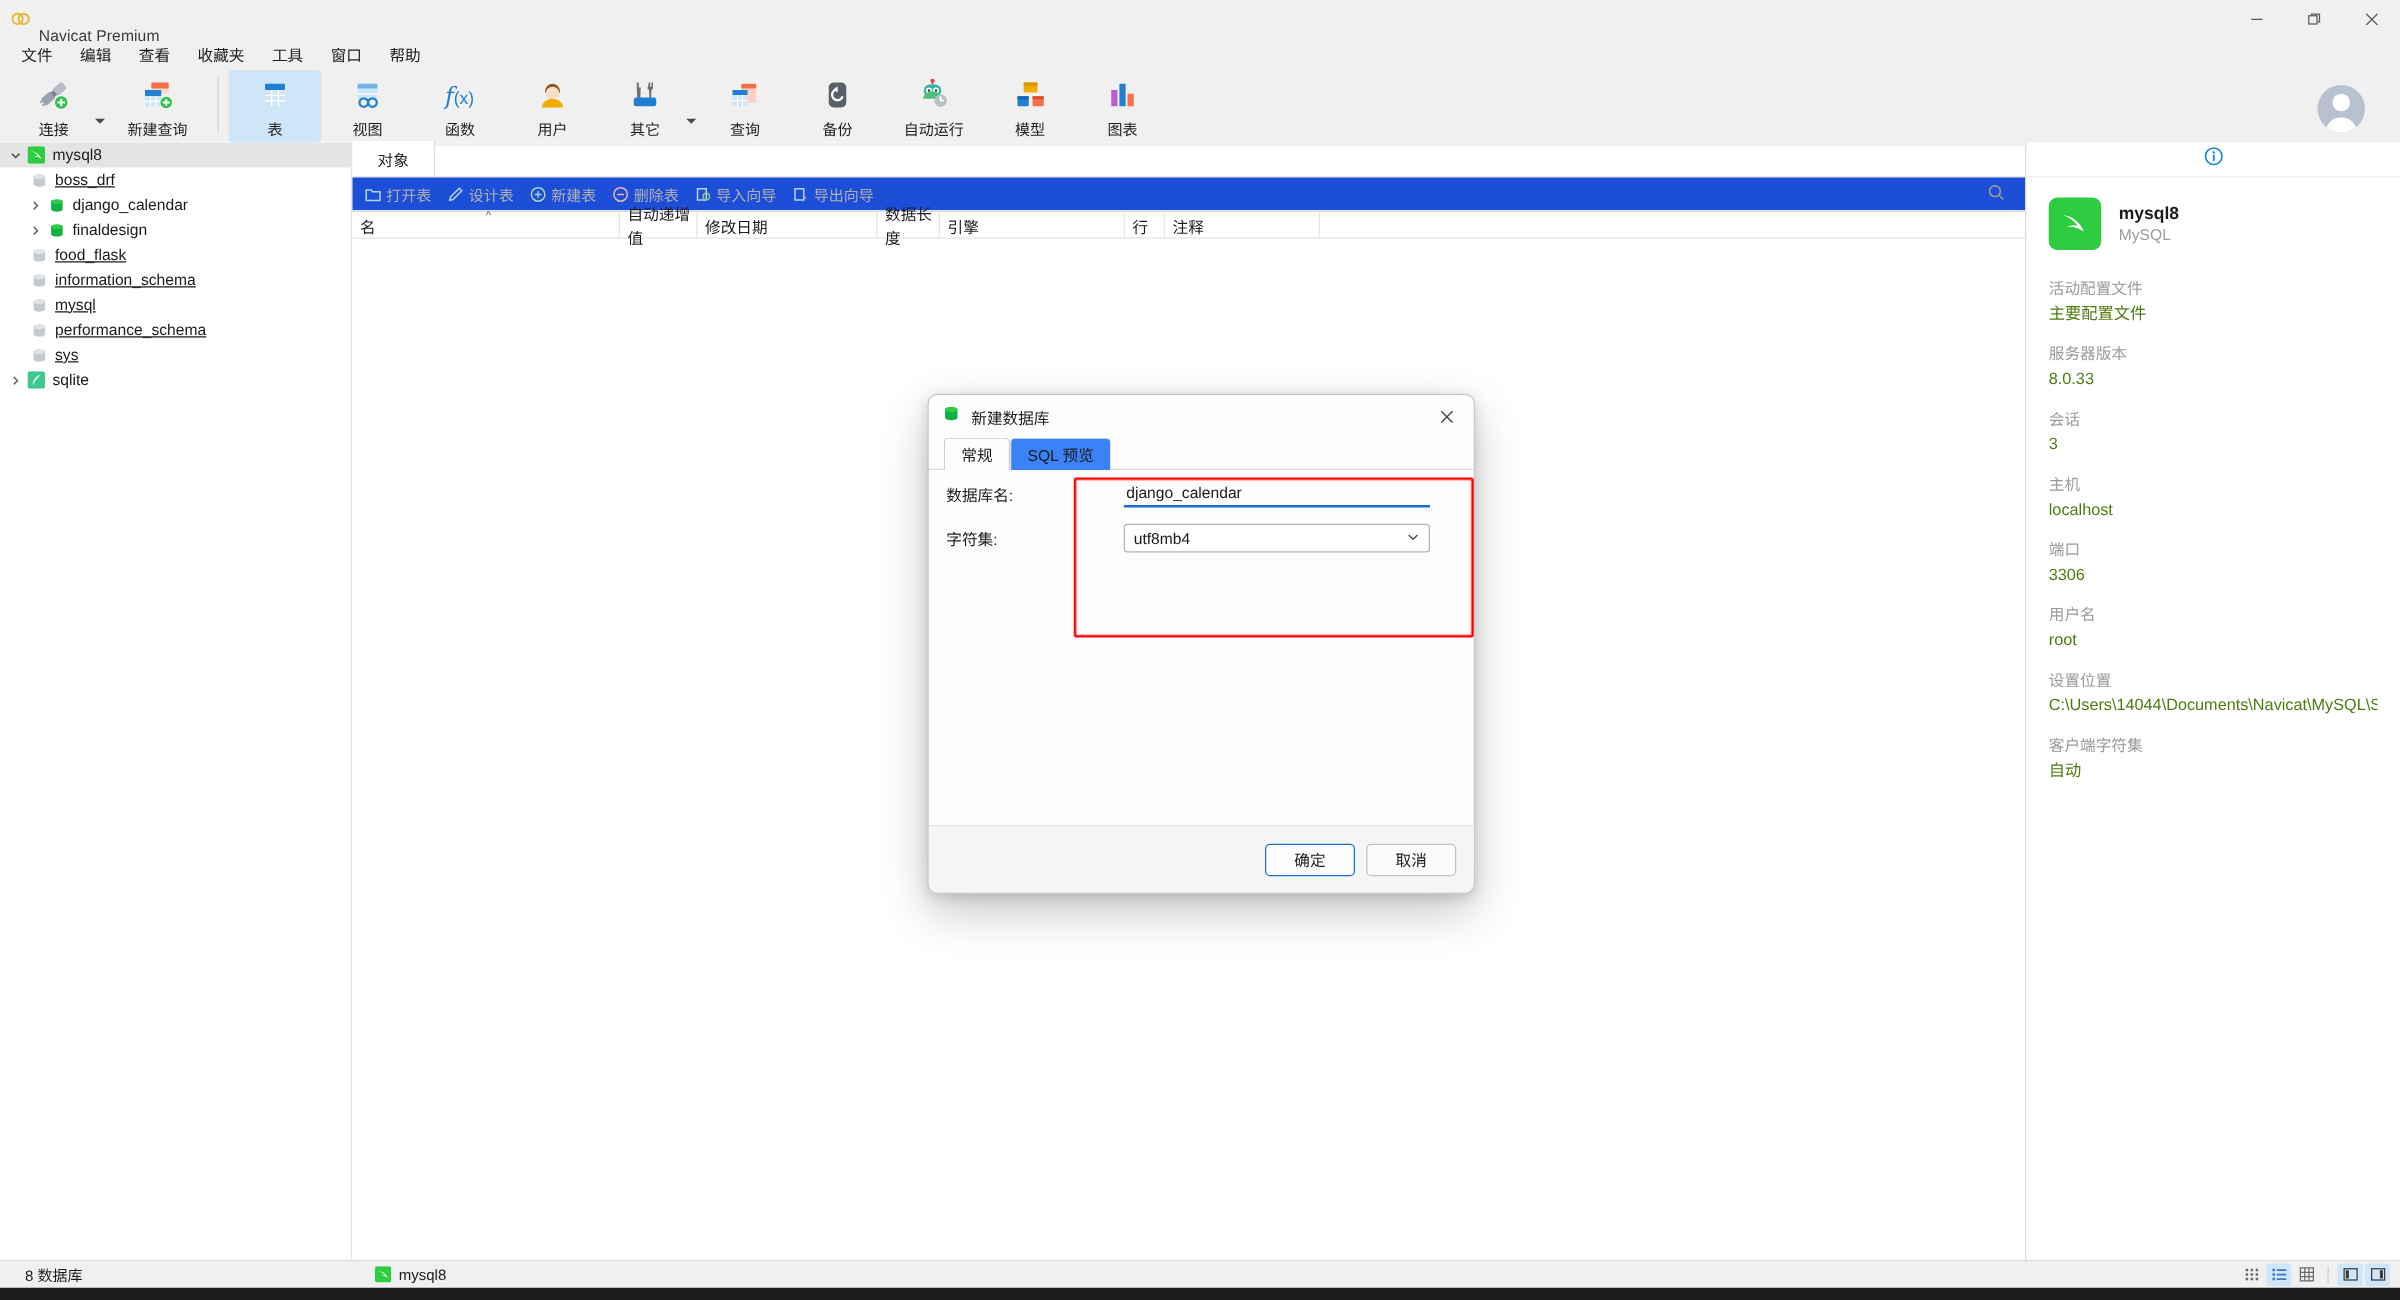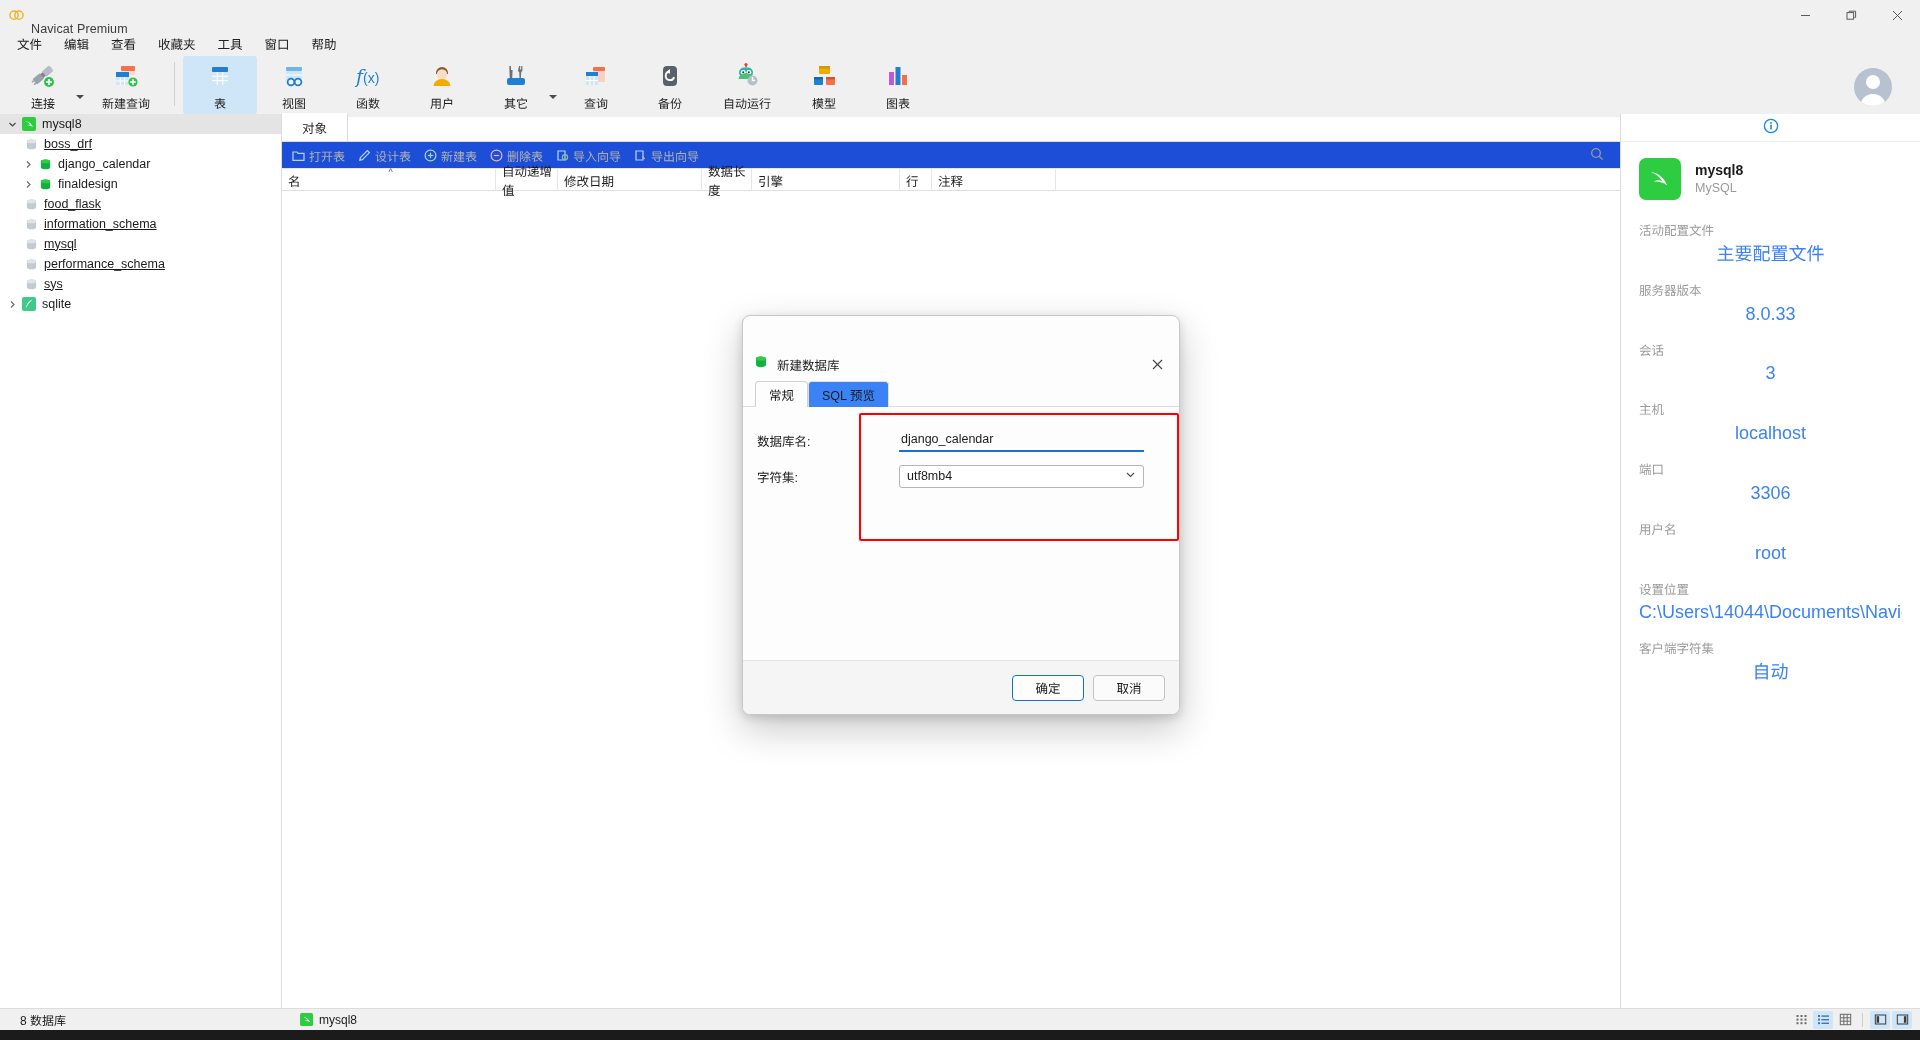--- a/index.html
+++ b/index.html
@@ -90,7 +90,7 @@
   .conn-type { font-size: 12.5px; color:#9b9b9b; line-height:1.35; }
   .kv { margin-bottom: 14px; }
   .kv .k { font-size:12.5px; color:#9b9b9b; line-height:1.5; }
-  .kv .v { font-size:18px; color:#3b82f6; line-height:1.5; white-space:nowrap; overflow:hidden;text-align:center; }
+  .kv .v { font-size:13px; color:#4d7c0f; line-height:1.5; white-space:nowrap; overflow:hidden; }
 
   
   .statusbar { height: 22px; flex:0 0 22px; background:#f0f0f0; border-top:1px solid #dcdcdc;

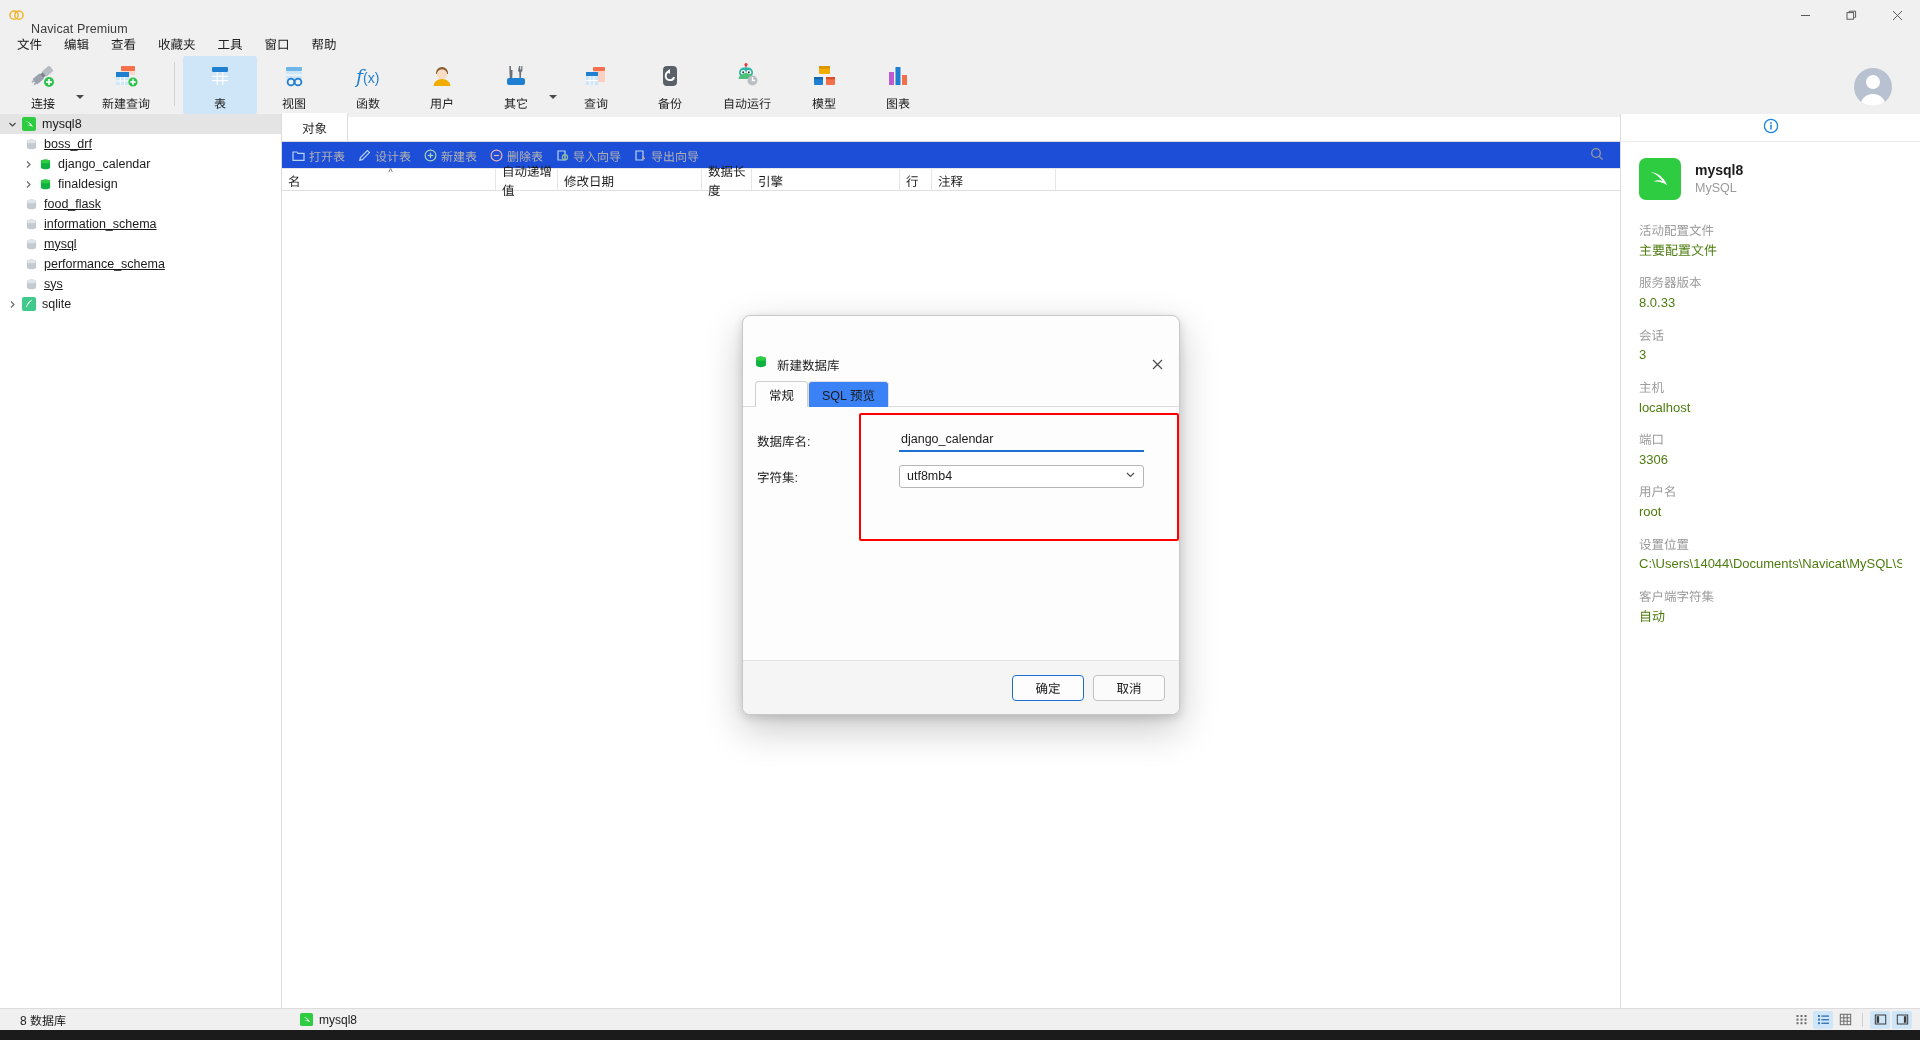--- a/index.html
+++ b/index.html
@@ -112,7 +112,7 @@
     box-shadow: 0 14px 38px rgba(0,0,0,.22), 0 3px 10px rgba(0,0,0,.14);
     display:flex; flex-direction:column; overflow:hidden;
   }
-  .dlg-title { height: 34px; display:flex; align-items:center; padding-left:11px; position:relative;margin-top:31px; }
+  .dlg-title { height: 34px; display:flex; align-items:center; padding-left:11px; position:relative; }
   .dlg-title .t { font-size:12.5px; color:#1b1b1b; margin-left:9px; }
   .dlg-close { position:absolute; right:0; top:0; width:44px; height:34px; display:flex; align-items:center;
      justify-content:center; color:#444; border-radius:0 8px 0 0; }

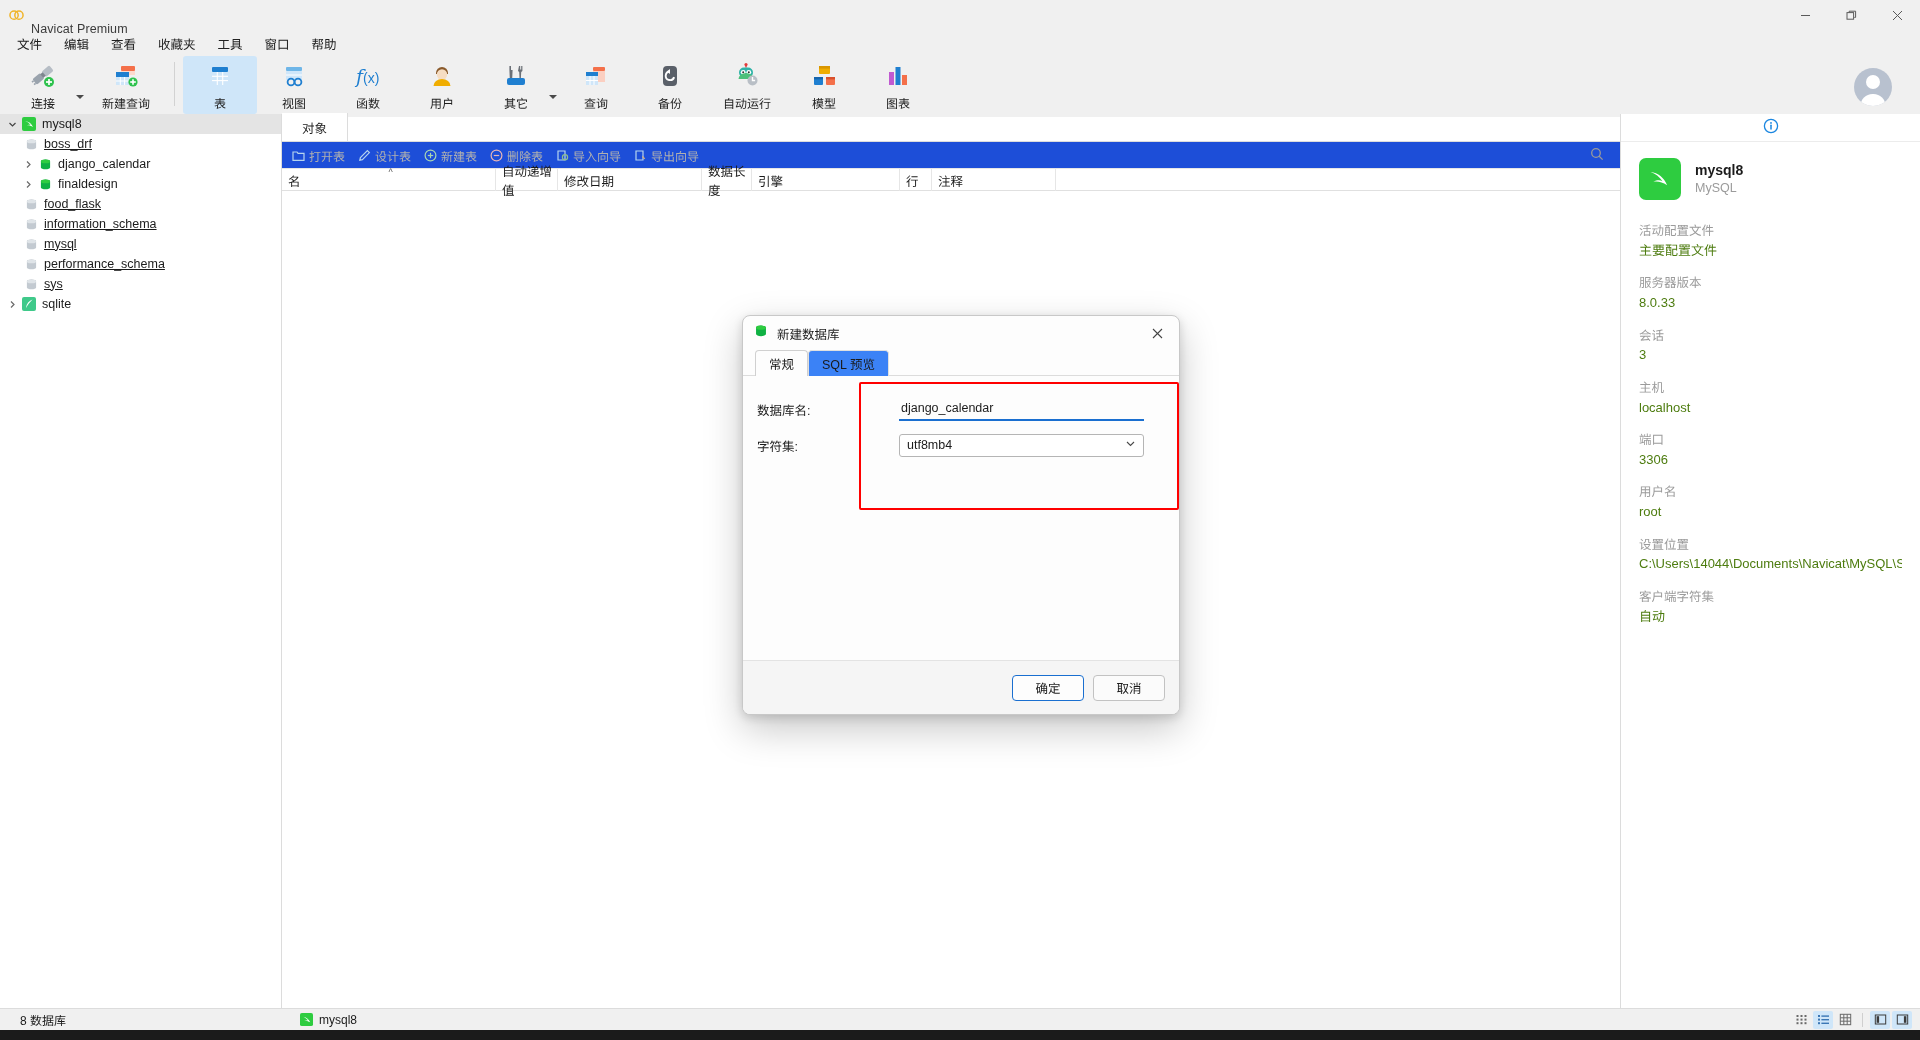--- a/index.html
+++ b/index.html
@@ -121,7 +121,7 @@
      border:1px solid transparent; border-bottom:none; border-radius:4px 4px 0 0; }
   .dtab.active { background:#fdfdfd; border-color:#d0d0d0; }
   .dtab:not(.active) { background:#3b82f6; border-color:#e0e0e0; }
-  .dlg-body { flex:1 1 auto; border-top:1px solid #dcdcdc; margin-top:-1px; padding: 22px 14px 0 14px; position:relative; }
+  .dlg-body { flex:1 1 auto; border-top:1px solid #dcdcdc; margin-top:-1px; padding: 8px 14px 0 14px; position:relative; }
   .form-row { display:flex; align-items:center; margin-bottom: 11px; }
   .form-lbl { width: 142px; font-size:12.5px; color:#1b1b1b; }
   .field { width: 245px; }

